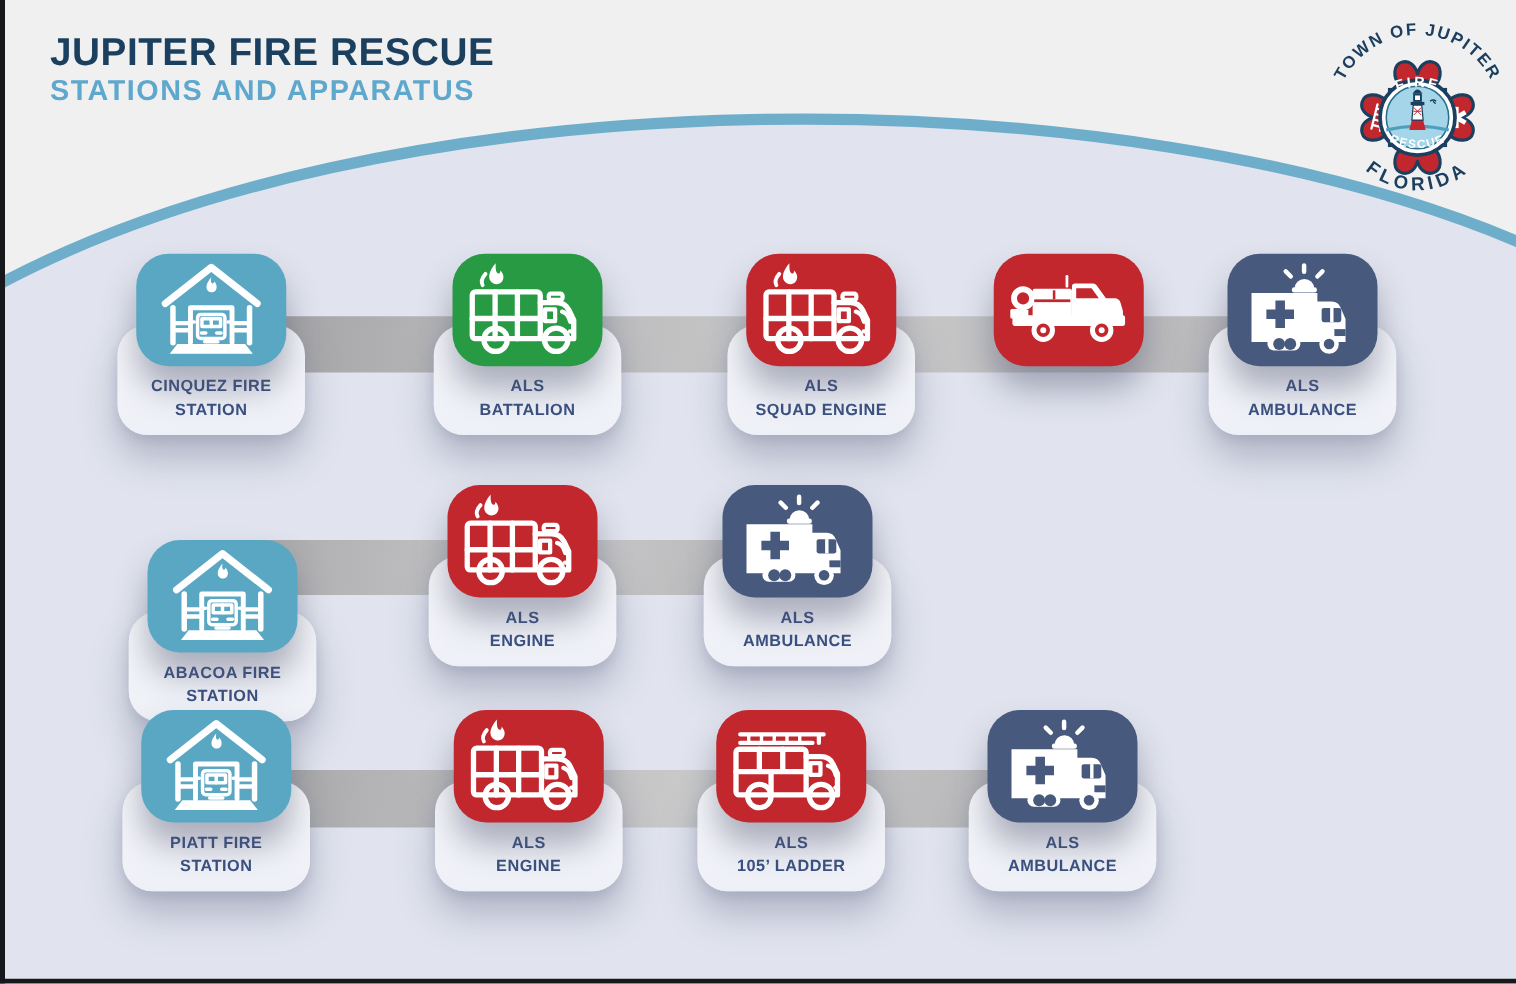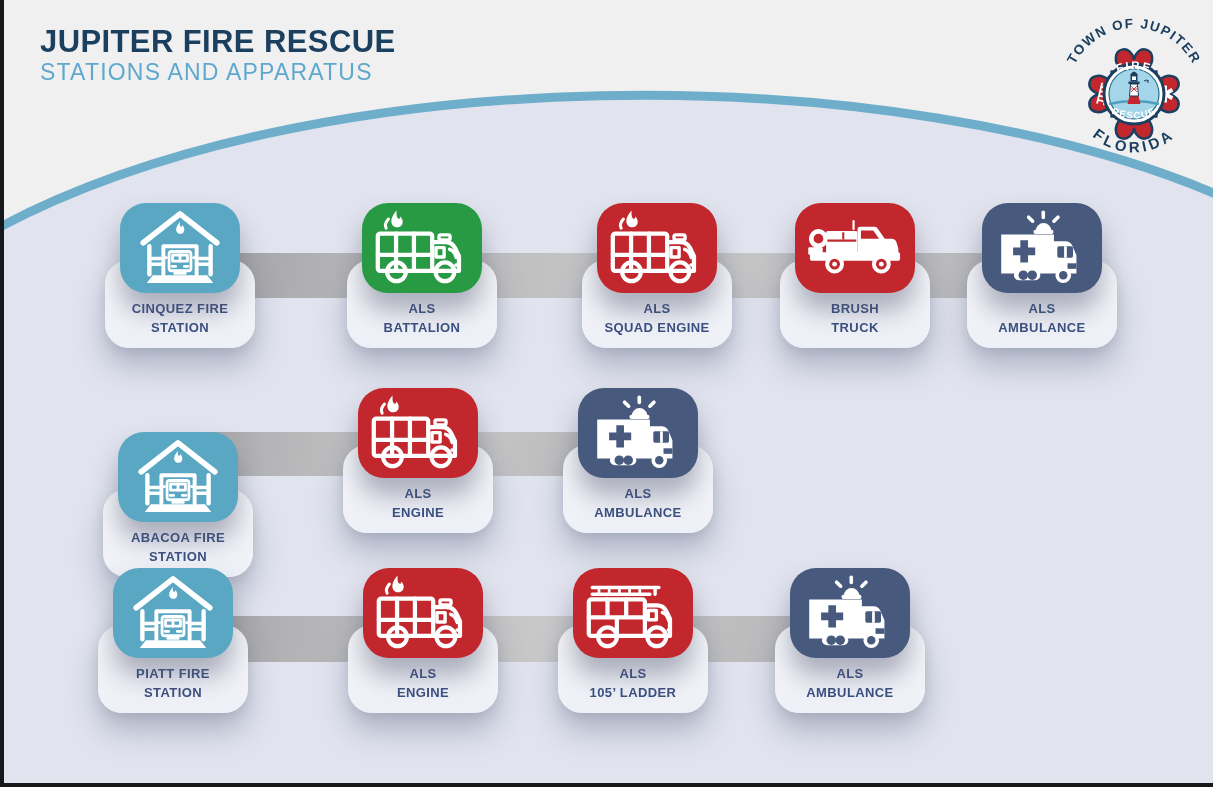--- a/index.html
+++ b/index.html
@@ -17,7 +17,7 @@
     font-size:31px;font-weight:800;color:#1B3F5F;letter-spacing:.4px;line-height:1.04;
   }
   .header .subtitle{
-    font-size:23px;font-weight:400;color:#5FA8CD;letter-spacing:1.2px;line-height:1.1;margin-top:2px;
+    font-size:23px;font-weight:700;color:#5FA8CD;letter-spacing:1.2px;line-height:1.1;margin-top:2px;
   }
 
   .logo{position:absolute;left:1054px;top:6px;width:160px;height:160px;z-index:40;}

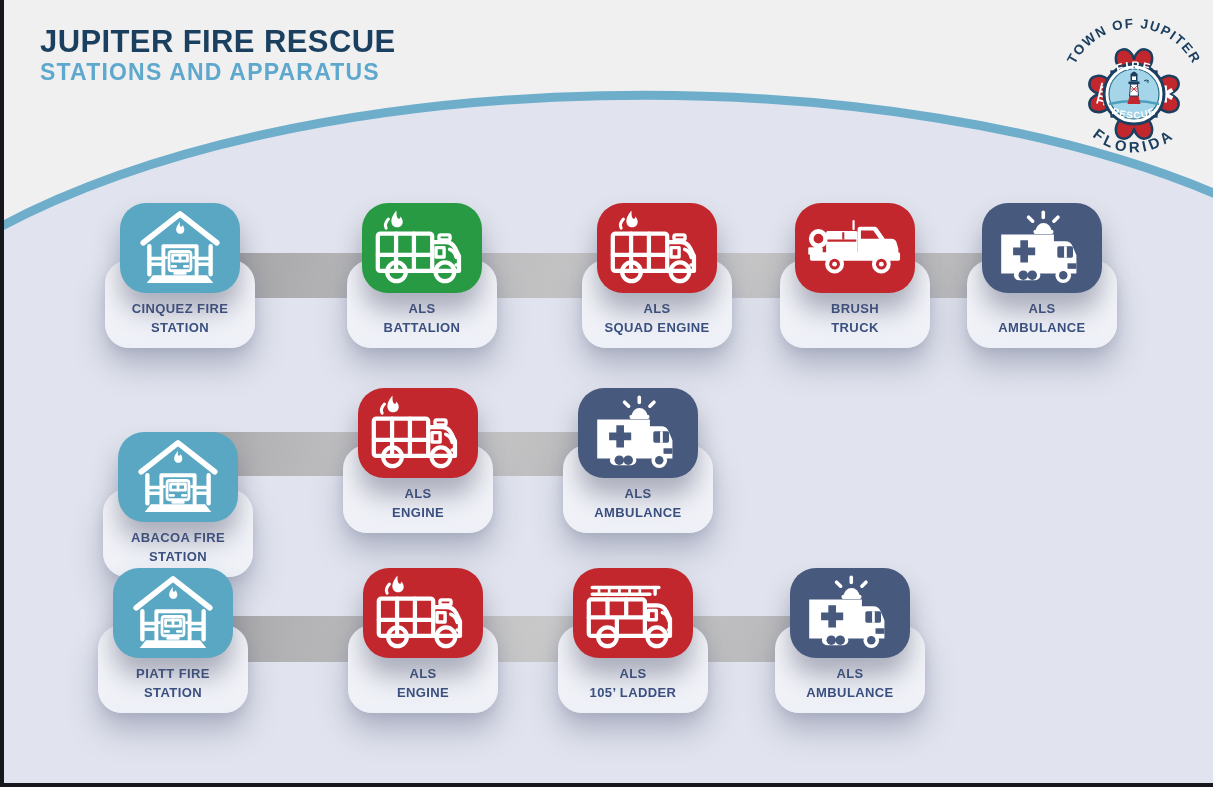--- a/index.html
+++ b/index.html
@@ -123,7 +123,7 @@
   </svg>
 
   <div id="items">
-      <div class="item" style="left: 105px; top: 203px; text-decoration: underline;">
+      <div class="item" style="left: 94px; top: 203px; text-decoration: underline;">
         <div class="card">
           <div class="label">CINQUEZ FIRE
 STATION</div>

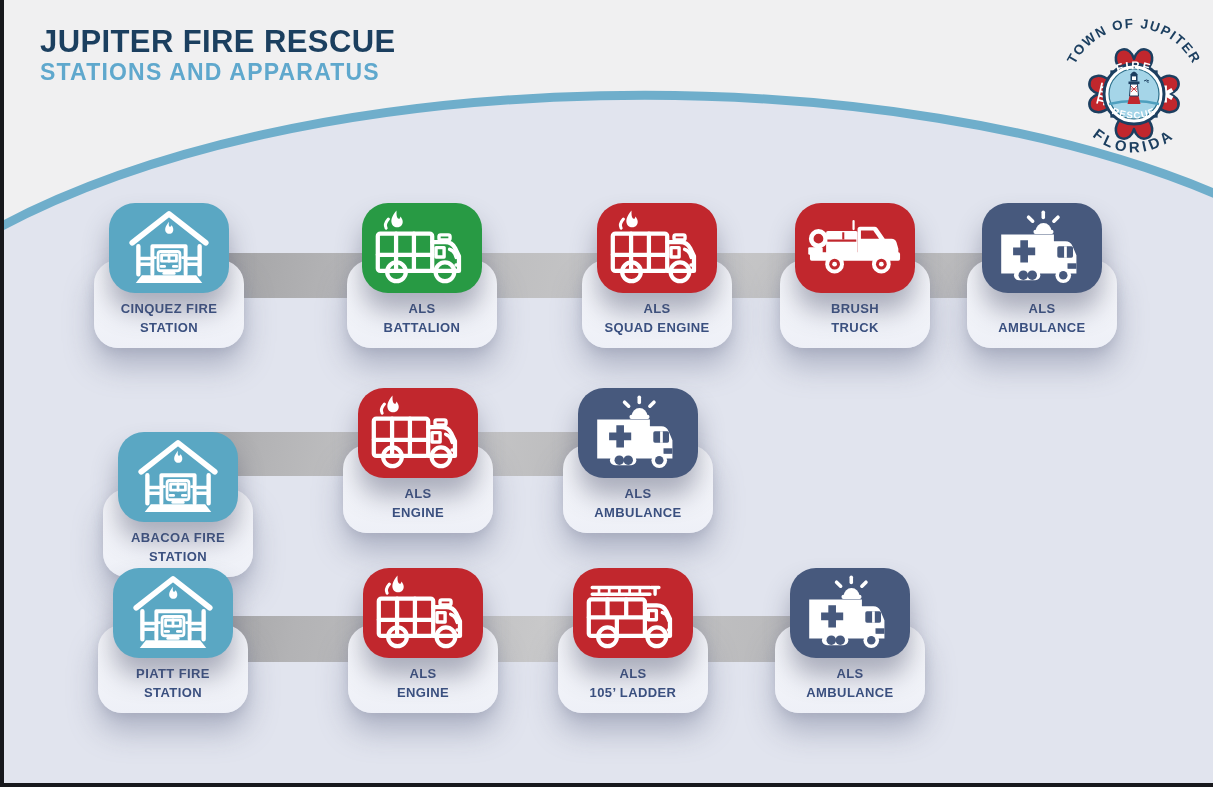--- a/index.html
+++ b/index.html
@@ -200,10 +200,6 @@
         </div>
       </div>
       <div class="item" style="left: 780px; top: 203px;">
-        <div class="card">
-          <div class="label">BRUSH
-TRUCK</div>
-        </div>
         <div class="tile" style="background:#C1272D">
           <svg width="102" height="80" viewBox="0 0 120 94">
  <g fill="#fff">

